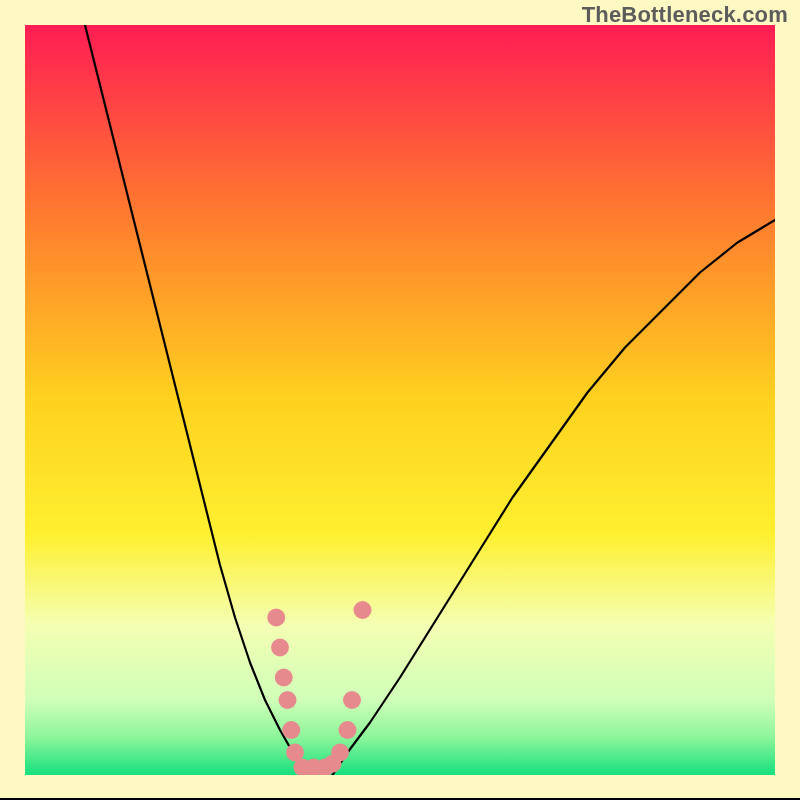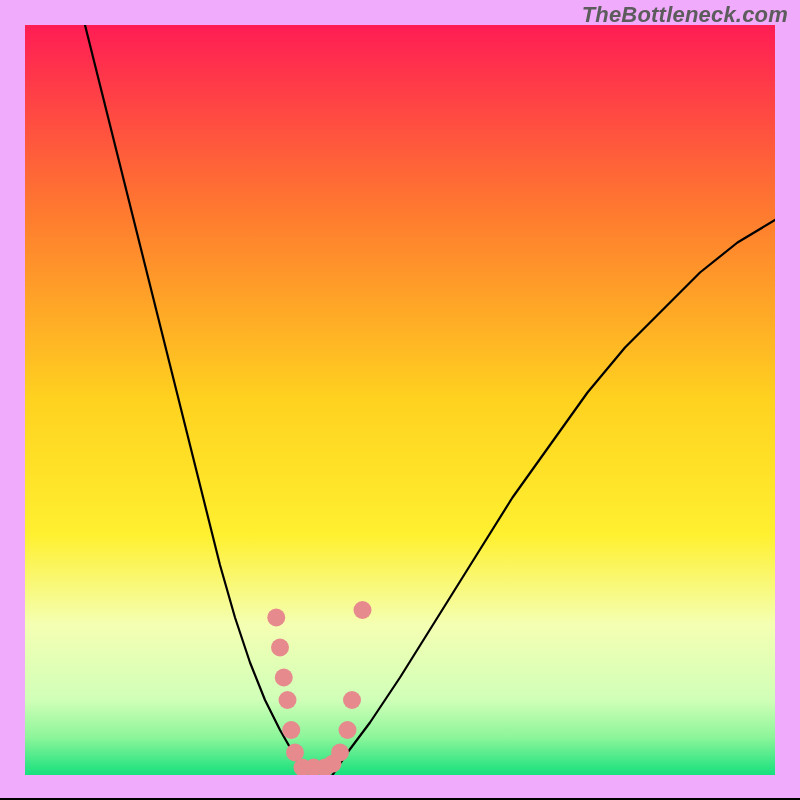--- a/index.html
+++ b/index.html
@@ -8,8 +8,7 @@
     position: relative;
     width: 800px;
     height: 798px;
-    background: #f0abfc;
-    font-style: italic;
+    background: #fef9c3;
   }
   .watermark {
     position: absolute;

